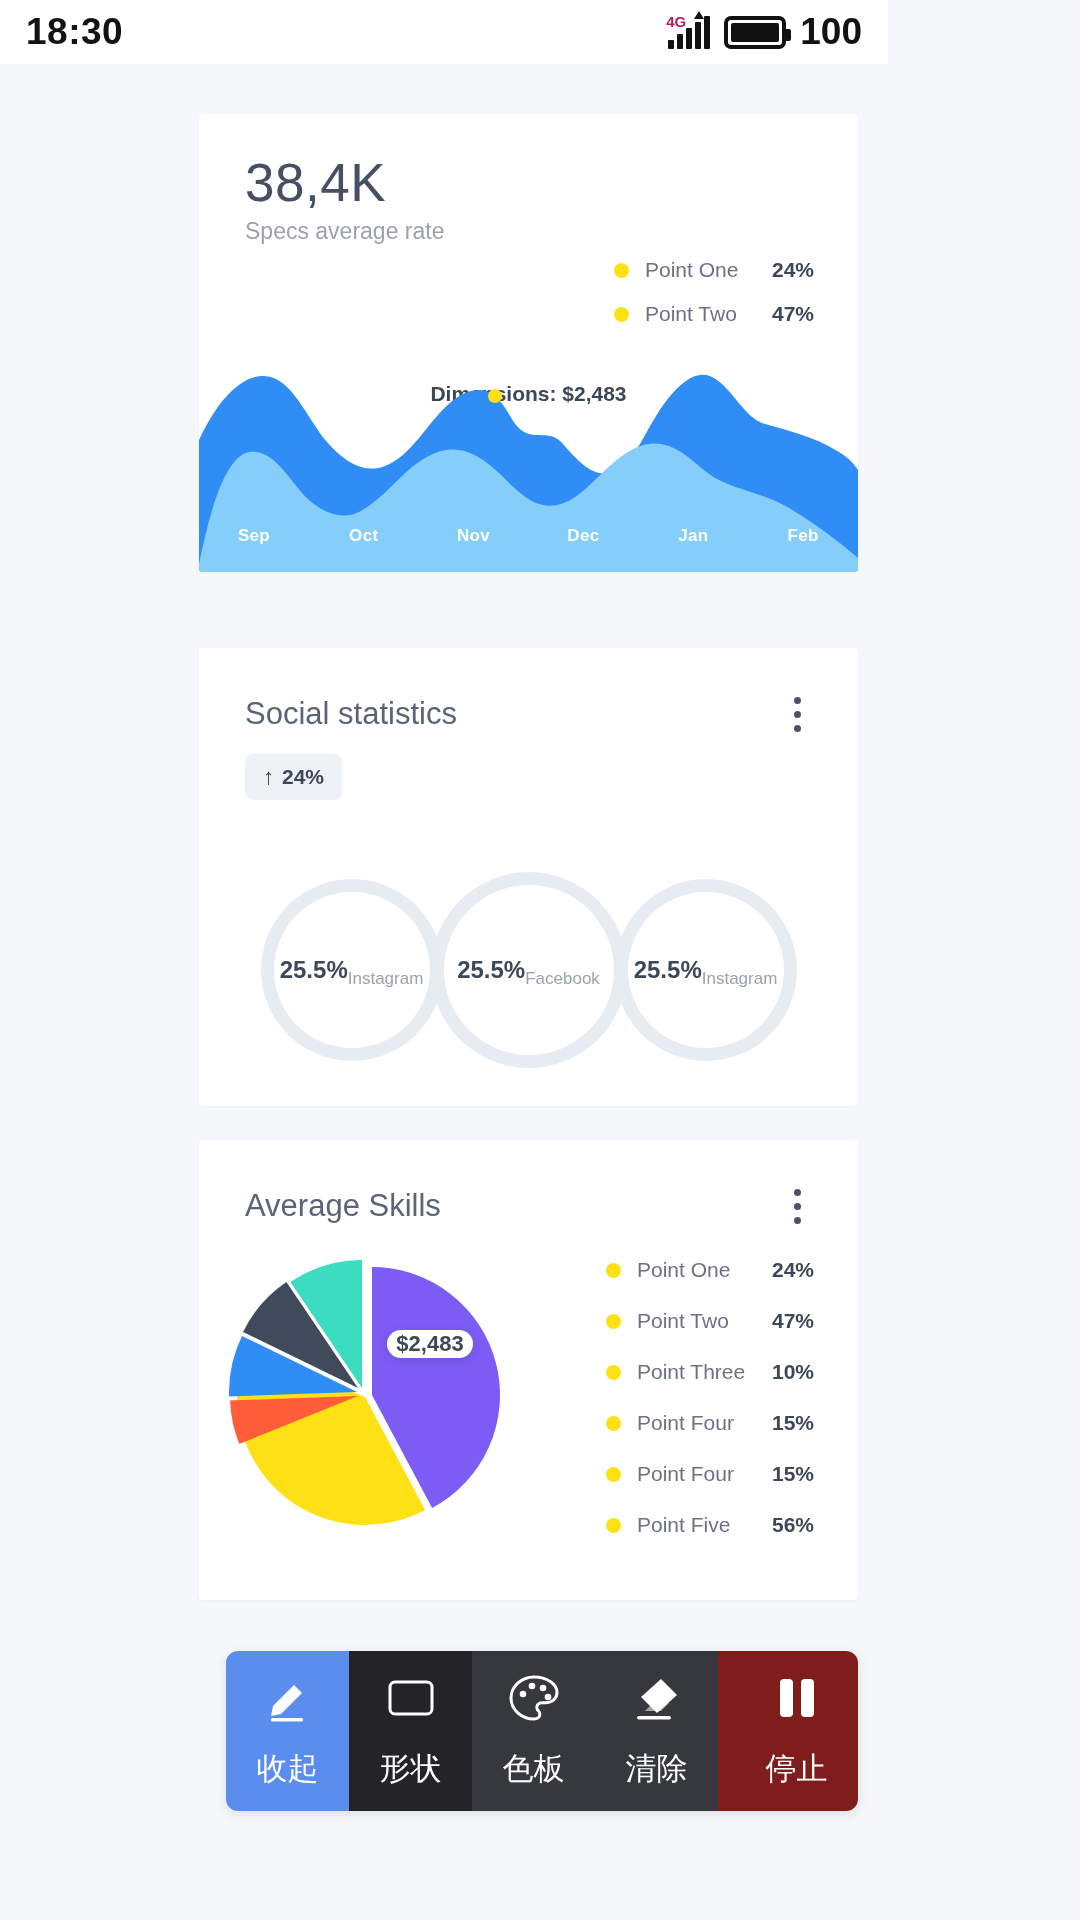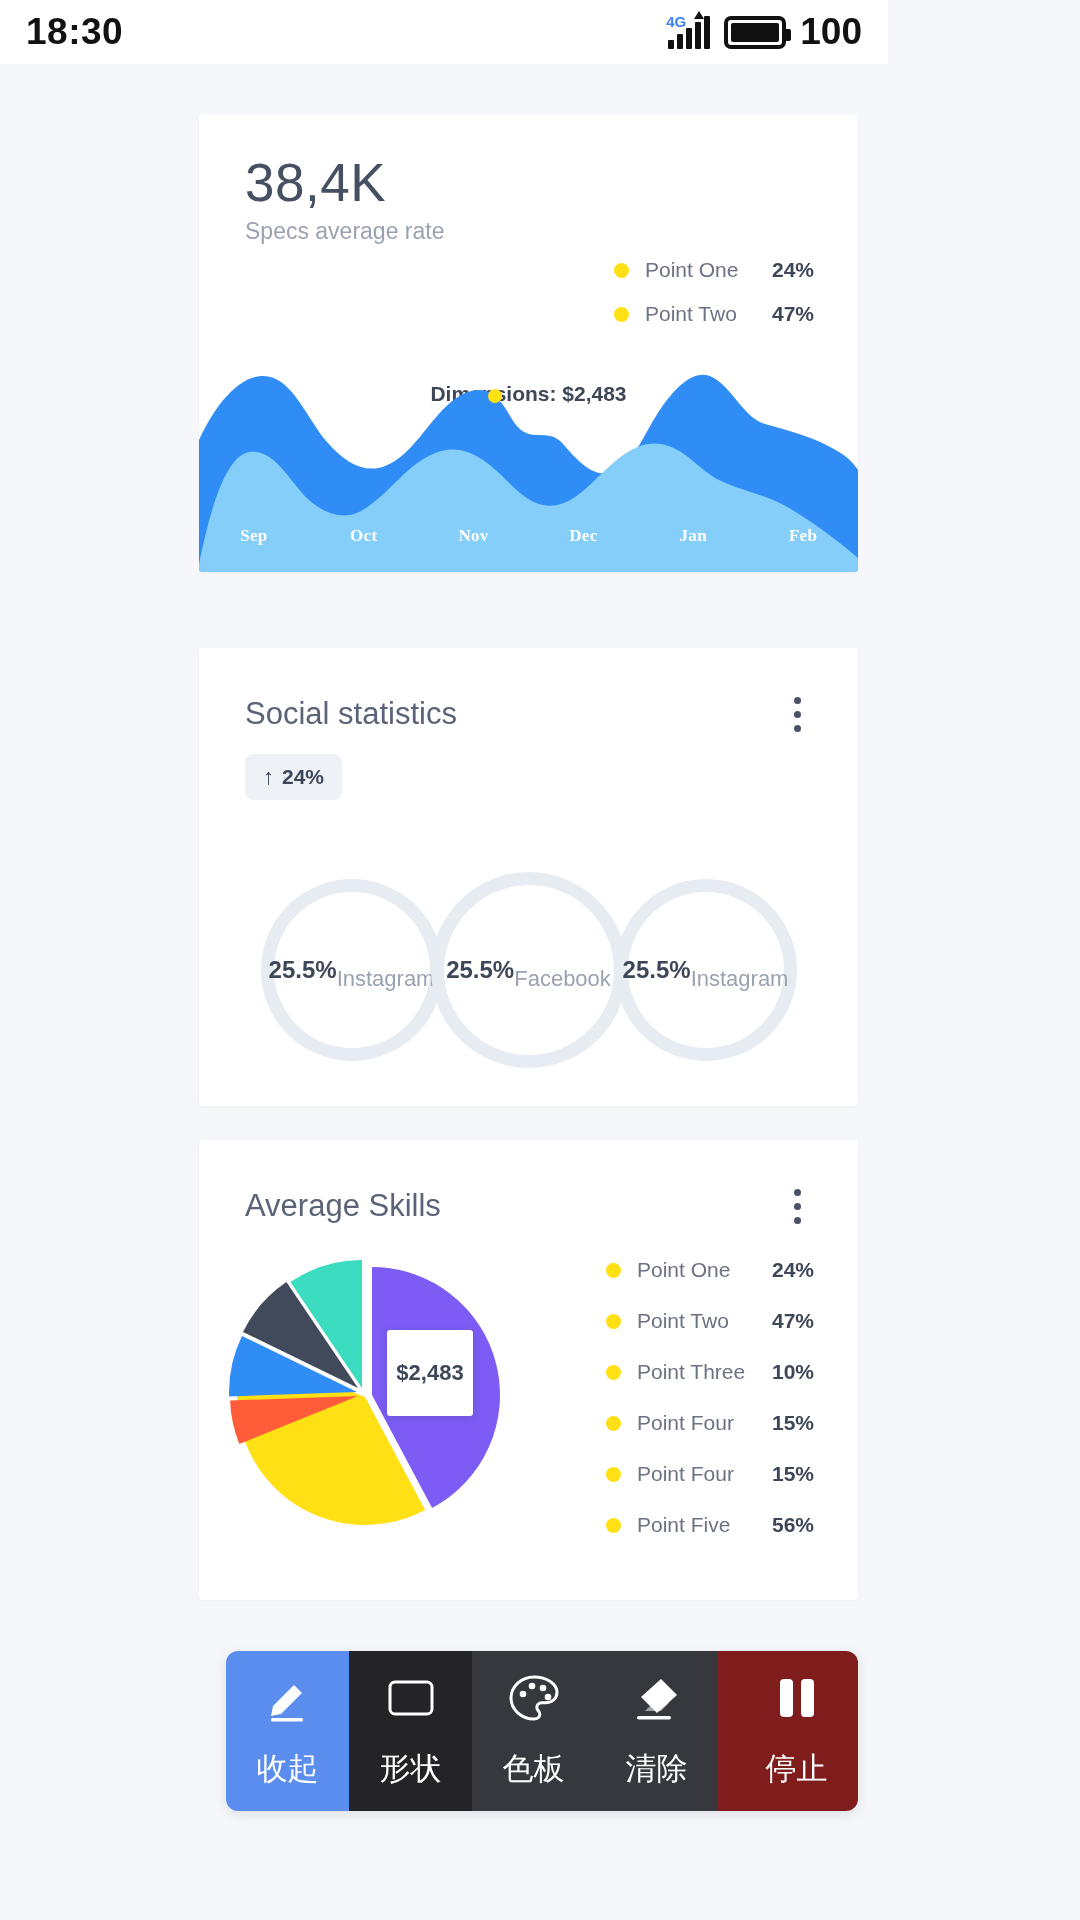--- a/index.html
+++ b/index.html
@@ -22,7 +22,7 @@
   .sig-wrap{ display:flex; align-items:flex-end; position:relative; height:34px; }
   .sig-label{
     position:absolute; top:-2px; left:-2px;
-    font-size:15px; font-weight:700; color:#3b82f6;
+    font-size:15px; font-weight:700; color:#be185d;
   }
   .sig-arrow{
     position:absolute; top:-4px; left:26px;

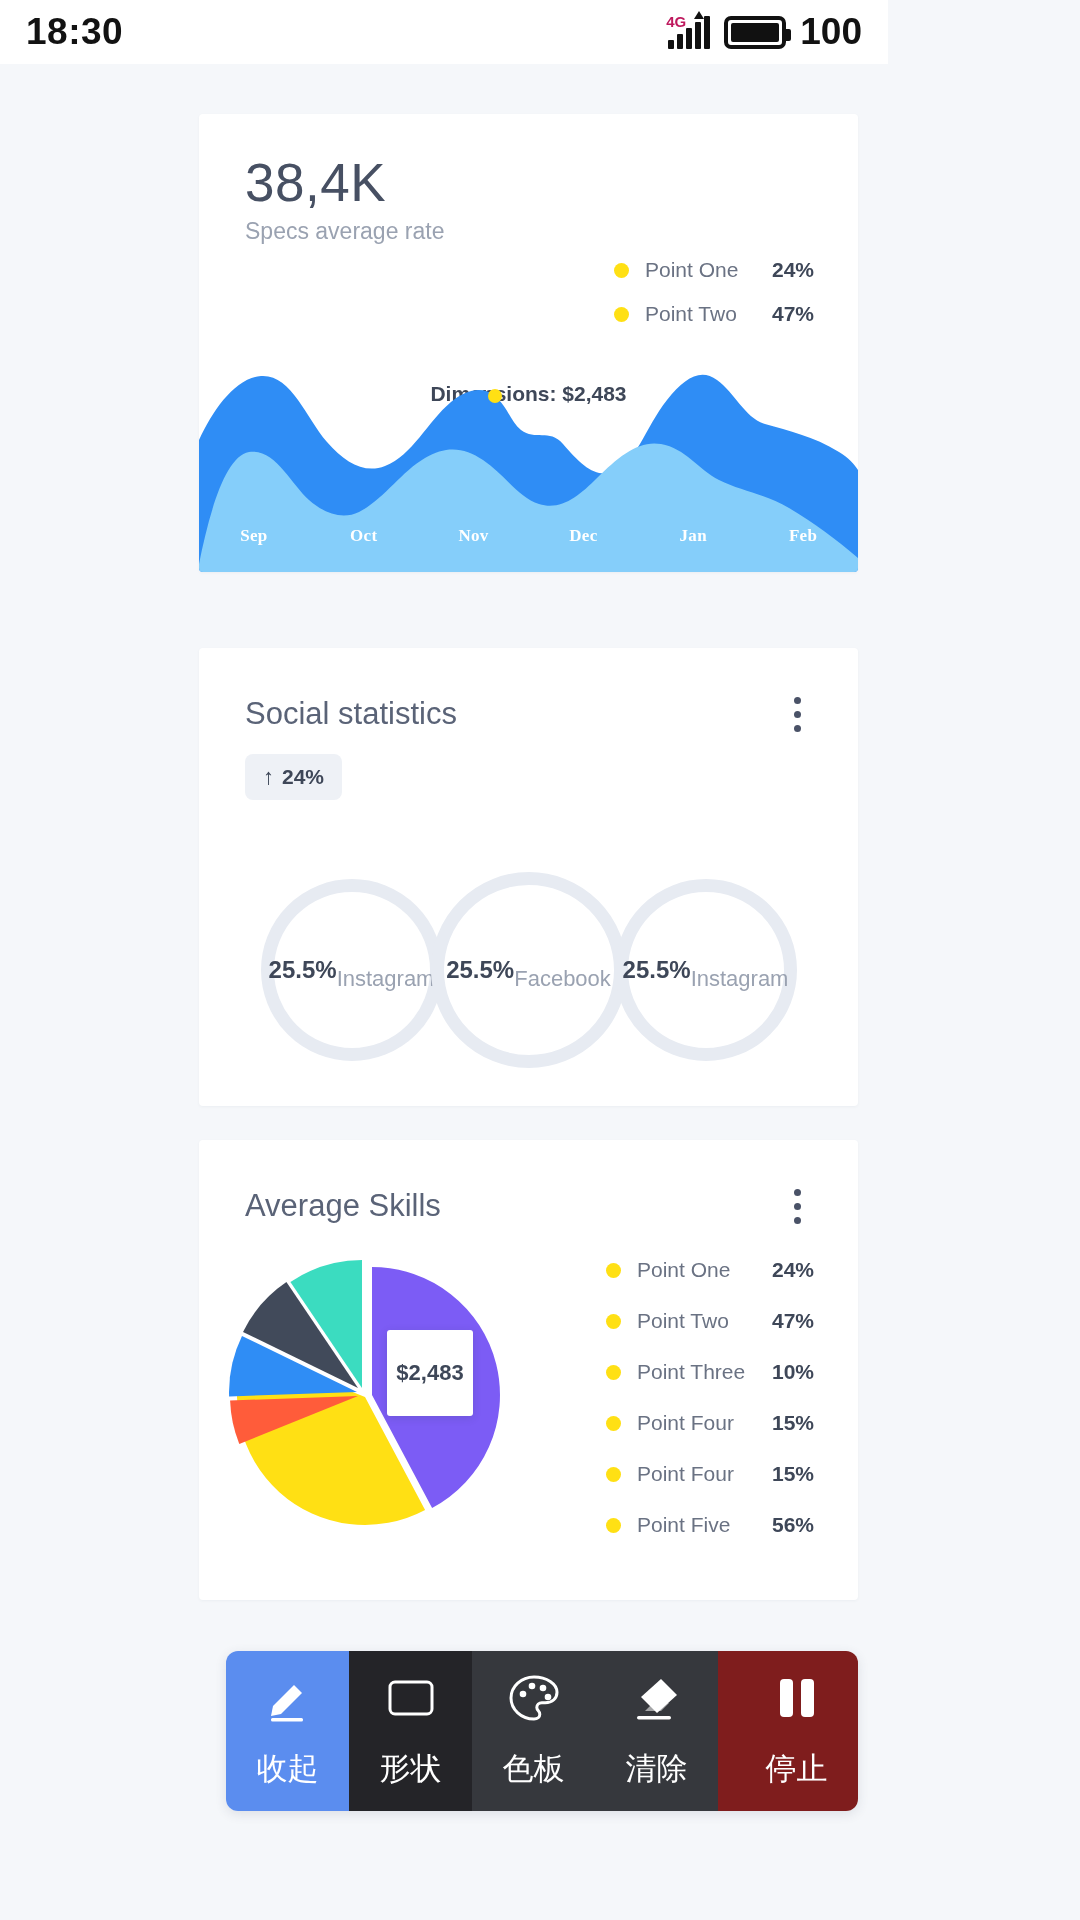--- a/index.html
+++ b/index.html
@@ -77,7 +77,7 @@
   .wave-wrap svg{ display:block; width:100%; height:100%; }
   .wave-months{
     position:absolute; left:0; bottom:26px; width:100%;
-    display:flex; pointer-events:none;font-family:Liberation Serif, serif;
+    display:flex; pointer-events:none;
   }
   .wave-months span{
     flex:1; text-align:center; color:#FFFFFF;

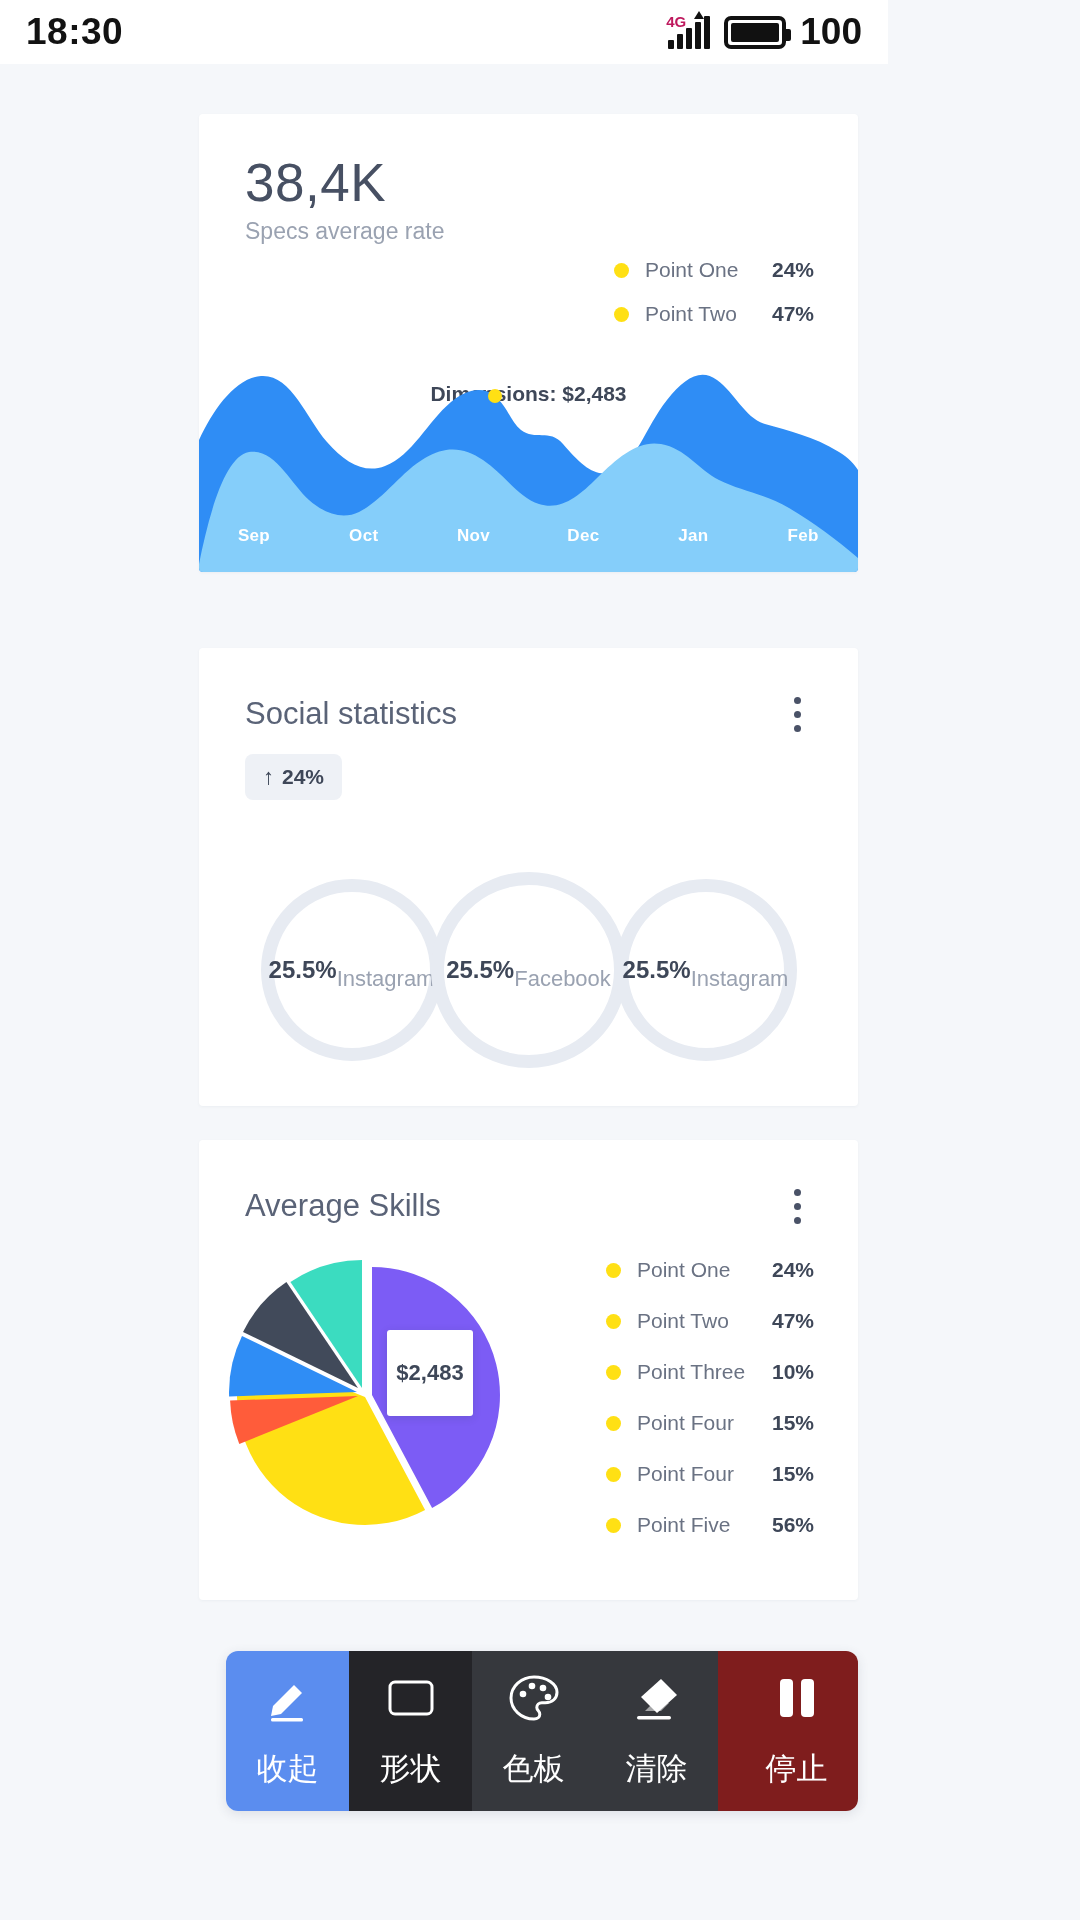--- a/index.html
+++ b/index.html
@@ -117,7 +117,7 @@
   }
   .ring.mid{ width:196px; height:196px; }
   .ring-val{ font-size:24px; font-weight:700; color:#3E4758; }
-  .ring-name{ font-size:22px; color:#9AA2B1; margin-top:17px; }
+  .ring-name{ font-size:17px; color:#9AA2B1; margin-top:17px; }
 
   
   .pie-wrap{ position:absolute; top:102px; left:22px; width:300px; height:320px; }

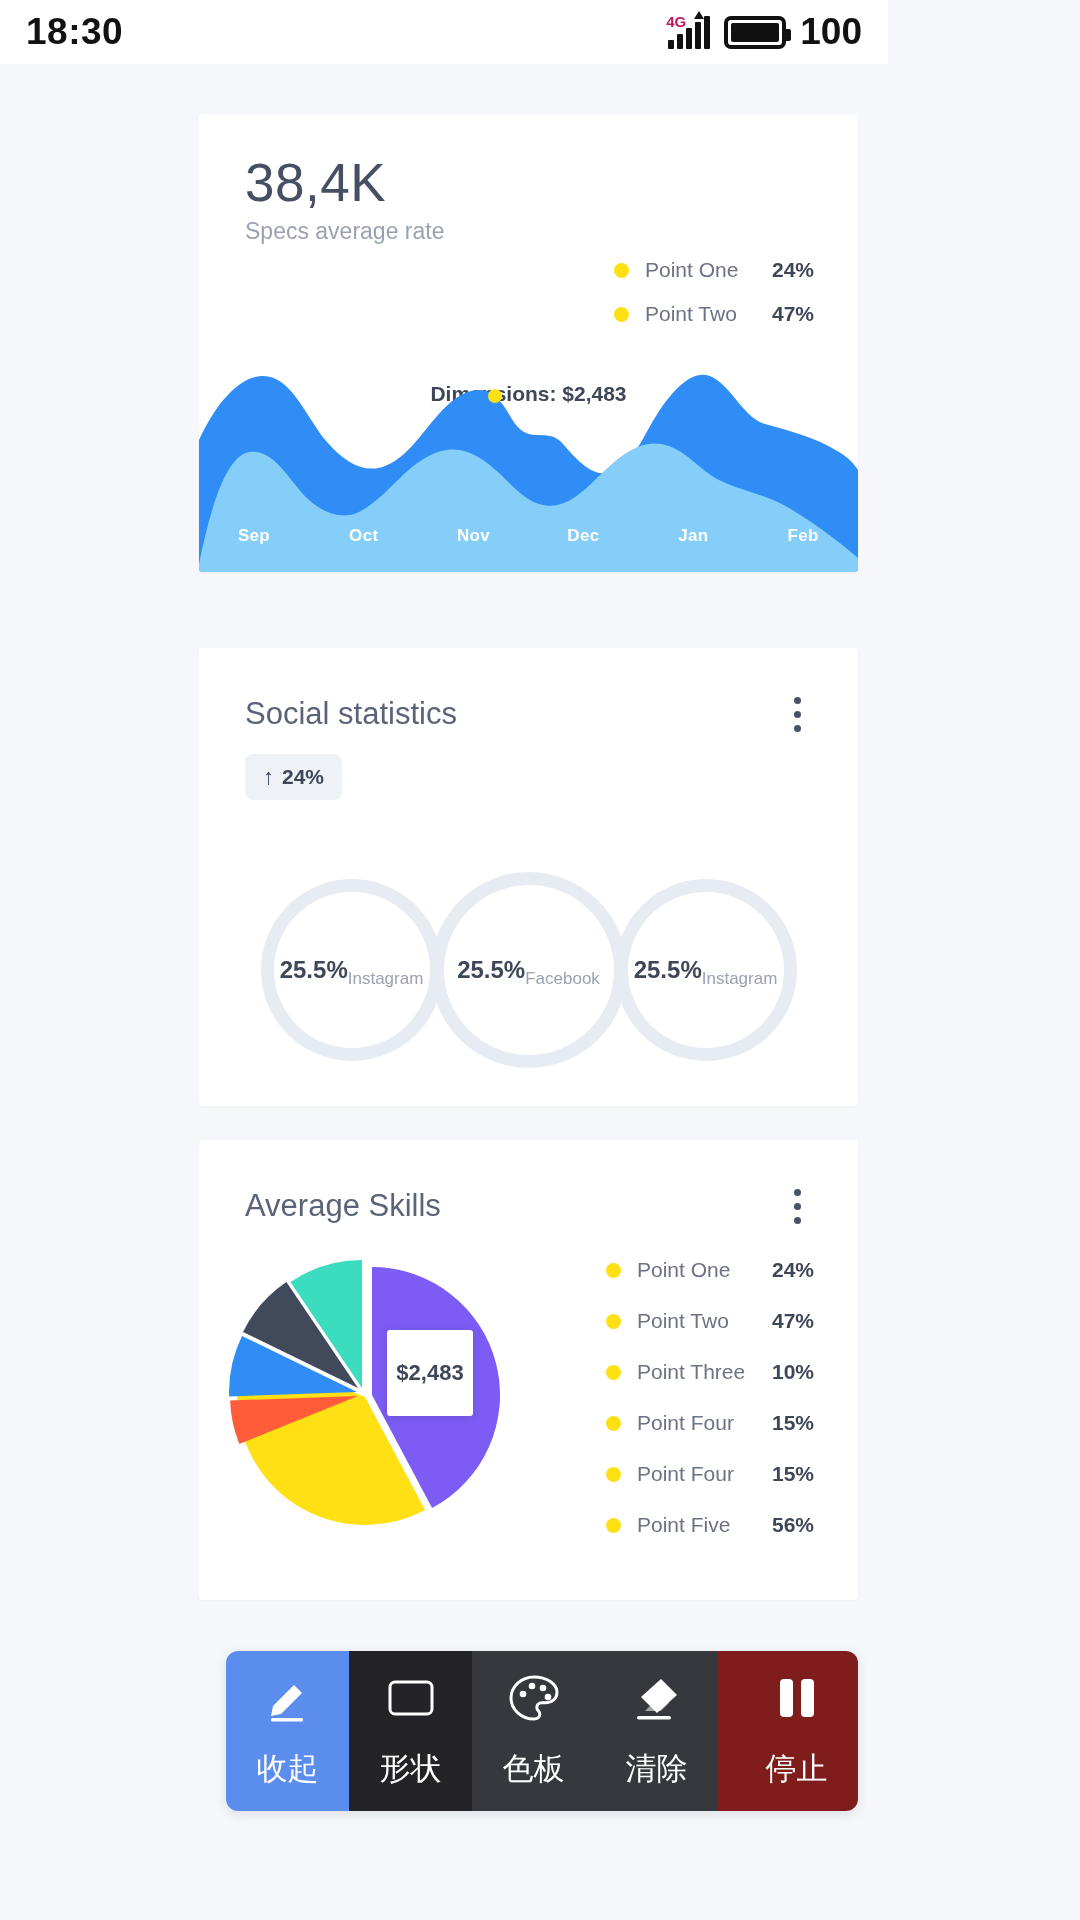--- a/index.html
+++ b/index.html
@@ -124,10 +124,10 @@
   .pie-wrap svg{ display:block; }
   .pie-tip{
     position:absolute; left:166px; top:88px;
-    width:86px; background:#FFFFFF; border-radius:3px;
+    width:86px; background:#FFFFFF; border-radius:16px;
     box-shadow:0 2px 8px rgba(40,50,70,.16);
     font-size:22px; font-weight:700; color:#3E4758;
-    text-align:center; padding:29px 4px; line-height:1.25;
+    text-align:center; padding:0 4px; line-height:1.25;
   }
   .pie-legend{ position:absolute; top:118px; right:44px; width:208px; }
   .pie-legend .lg-row{ margin-bottom:27px; }

